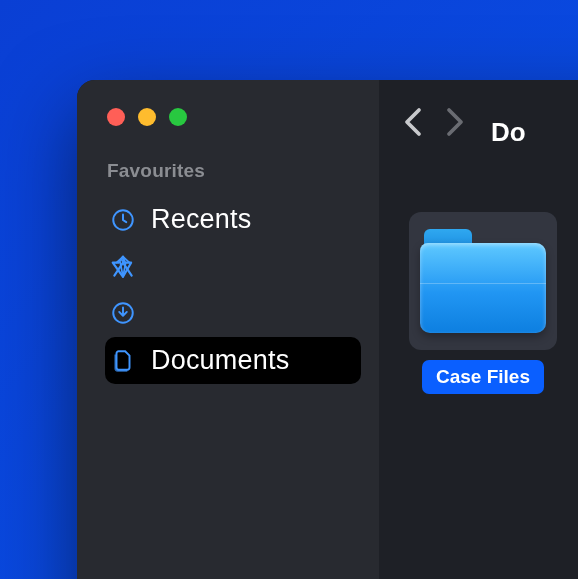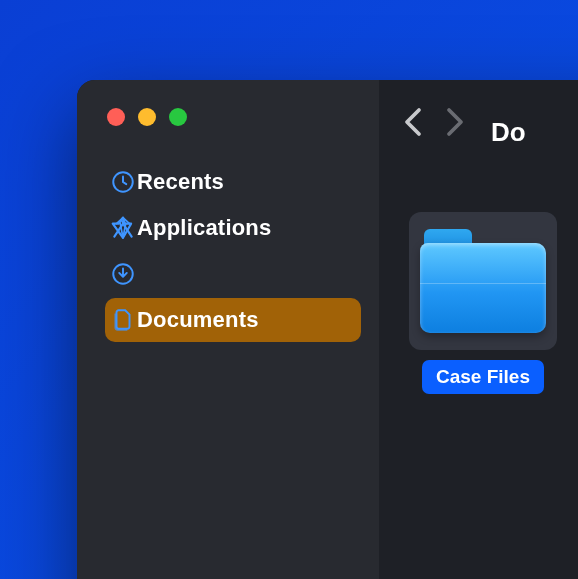--- a/index.html
+++ b/index.html
@@ -182,6 +182,7 @@
       <div class="traffic-light tl-min"></div>
       <div class="traffic-light tl-max"></div>
     </div>
+    <div class="section-header">Favourites</div>
     <div class="sidebar-items">
 
       <div class="sidebar-item">

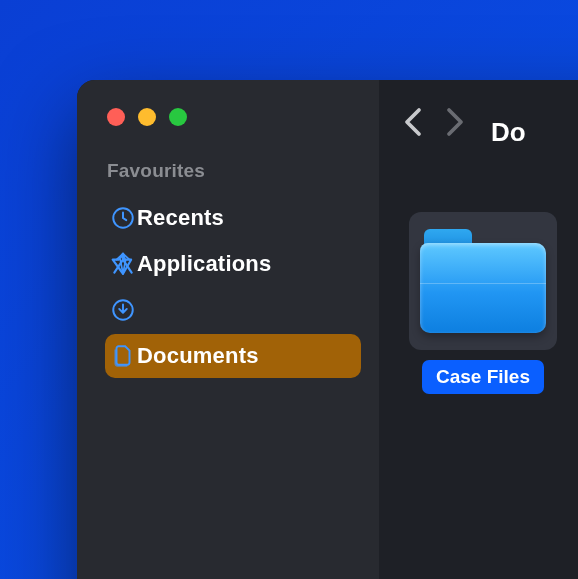--- a/index.html
+++ b/index.html
@@ -60,11 +60,12 @@
     .sidebar-item {
       display: flex;
       align-items: center;
+      gap: 14px;
       padding: 8px 12px 8px 4px;
       border-radius: 10px;
       color: #ffffff;
-      font-size: 22px;
-      font-weight: 700;
+      font-size: 27px;
+      font-weight: 400;
       cursor: pointer;
       letter-spacing: 0.2px;
     }

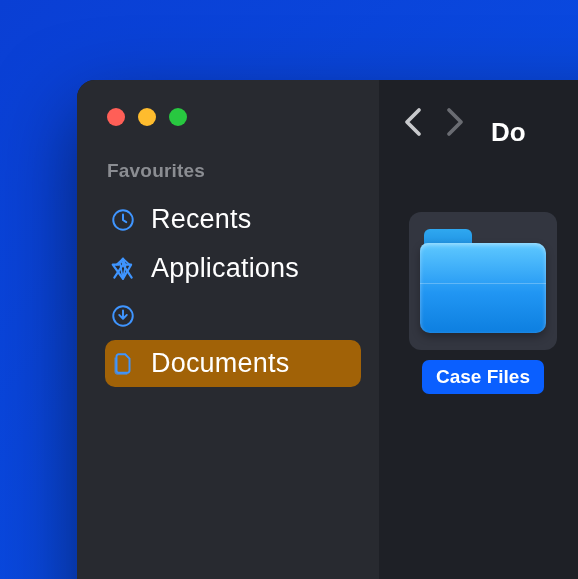--- a/index.html
+++ b/index.html
@@ -206,7 +206,6 @@
             <circle cx="12" cy="6" r="1.5" fill="#3f95ff"></circle>
           </svg>
         </span>
-        <span>Applications</span>
       </div>
 
       <div class="sidebar-item">

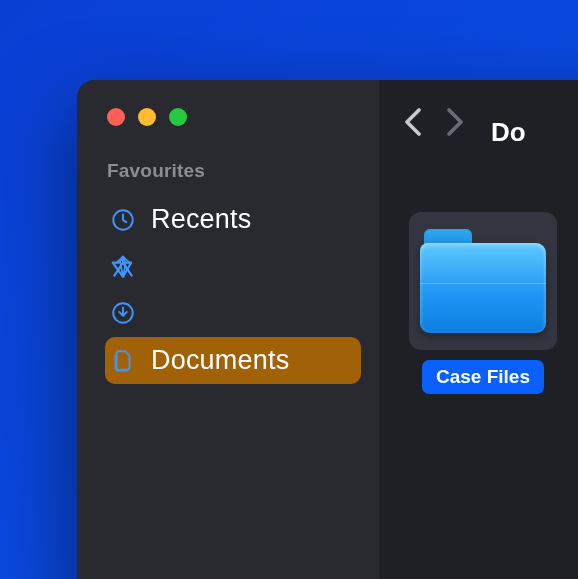--- a/index.html
+++ b/index.html
@@ -70,7 +70,7 @@
       letter-spacing: 0.2px;
     }
     .sidebar-item.active {
-      background: #a16207;
+      background: #000000;
       align-items: center;
     }
     .sidebar-icon {

